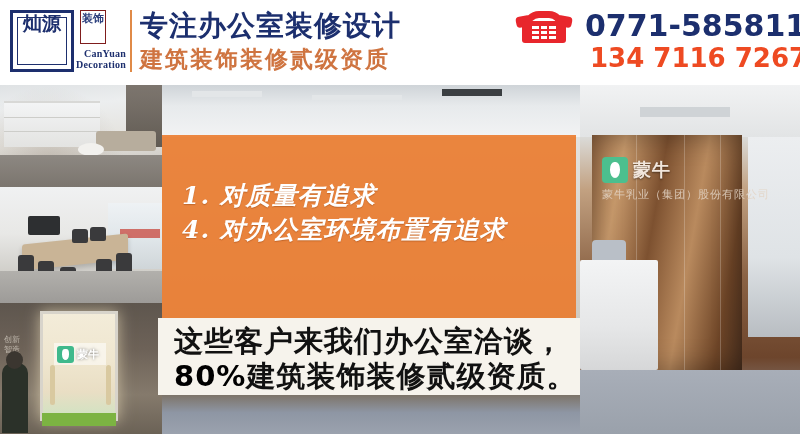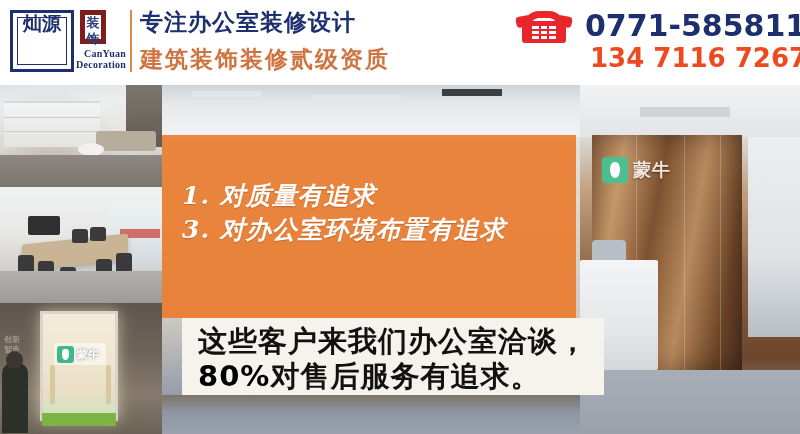--- a/index.html
+++ b/index.html
@@ -15,8 +15,8 @@
   .seal-chars{position:relative;z-index:2;color:#1d2f6e;font-family:"DejaVu Serif","Liberation Serif",serif;
         font-weight:bold;font-size:19px;line-height:20px;text-align:center;letter-spacing:0px;}
   .seal2{position:absolute;left:70px;top:2px;width:26px;height:34px;}
-  .seal2 .sq{position:absolute;left:0;top:0;width:26px;height:34px;border:5px solid #7f1d1d;box-sizing:border-box;
-        color:#2b3f7d;font-family:"DejaVu Serif",serif;font-size:13px;line-height:16px;text-align:center;font-weight:bold;}
+  .seal2 .sq{position:absolute;left:0;top:0;width:26px;height:34px;border:1px solid #7f1d1d;box-sizing:border-box;
+        color:#2b3f7d;font-family:"DejaVu Serif",serif;font-size:11px;line-height:16px;text-align:center;font-weight:bold;}
   .latin{position:absolute;left:66px;top:40px;color:#1d2f6e;font-family:"Liberation Serif","DejaVu Serif",serif;
         font-size:10px;line-height:11px;font-weight:bold;letter-spacing:0.3px;text-align:right;}
   .latin span{display:block;}

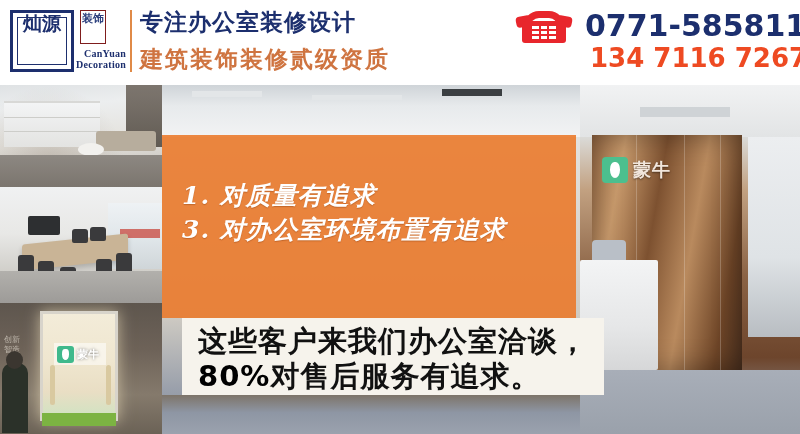--- a/index.html
+++ b/index.html
@@ -21,7 +21,7 @@
         font-size:10px;line-height:11px;font-weight:bold;letter-spacing:0.3px;text-align:right;}
   .latin span{display:block;}
   .hdr-divider{position:absolute;left:130px;top:10px;width:2px;height:62px;background:#e08a47;}
-  .hdr-line1{position:absolute;left:140px;top:7px;color:#1c2f6e;font-size:23px;font-weight:bold;
+  .hdr-line1{position:absolute;left:140px;top:7px;color:#1c2f6e;font-size:28px;font-weight:bold;
         letter-spacing:1px;white-space:nowrap;font-family:"DejaVu Sans","Liberation Sans",sans-serif;}
   .hdr-line2{position:absolute;left:140px;top:44px;color:#cf7440;font-size:23px;font-weight:bold;
         letter-spacing:2px;white-space:nowrap;font-family:Liberation Sans, sans-serif;}

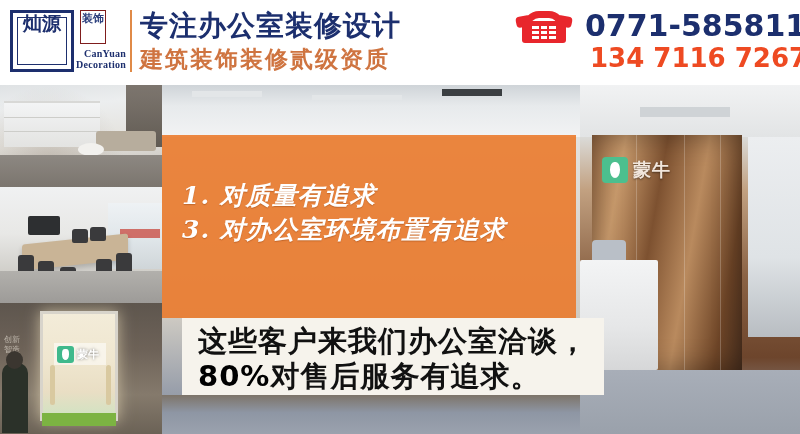--- a/index.html
+++ b/index.html
@@ -266,6 +266,7 @@
         <span class="rc-logo"></span>
         <span class="rc-brand">蒙牛</span>
       </div>
+      <div class="rc-sub">蒙牛乳业（集团）股份有限公司</div>
       <div class="rc-chair"></div>
       <div class="rc-desk"></div>
       <div class="rc-floor"></div>

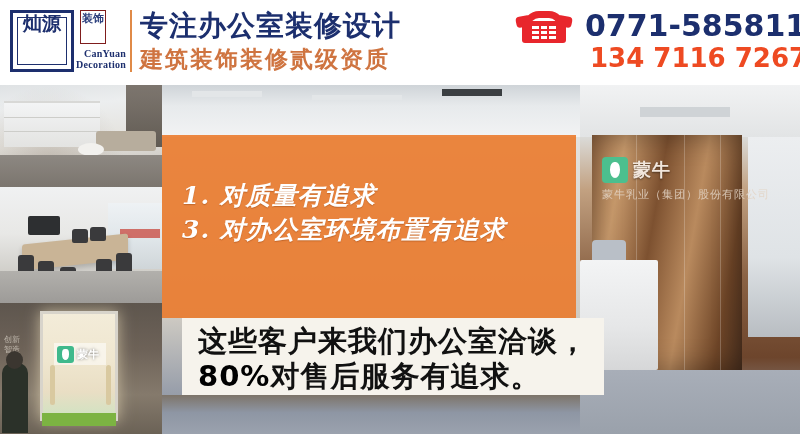--- a/index.html
+++ b/index.html
@@ -275,7 +275,7 @@
     <div class="orange-panel">
       <ul class="op-list">
         <li>1. 对质量有追求</li>
-        <li>3. 对办公室环境布置有追求</li>
+        <li>4. 对办公室环境布置有追求</li>
       </ul>
     </div>
 

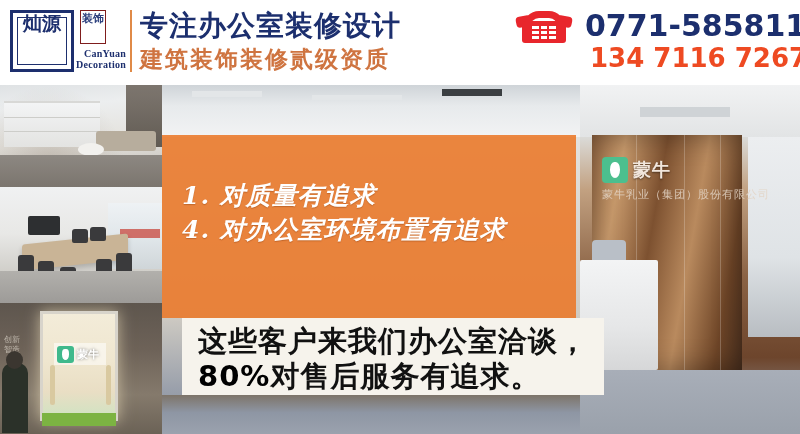--- a/index.html
+++ b/index.html
@@ -146,7 +146,7 @@
       text-shadow:0 1px 1px rgba(120,50,10,.35);font-style:italic;}
 
   
-  .cream-panel{position:absolute;left:158px;top:233px;width:422px;height:77px;background:#f6f3ec;z-index:12;margin-left:24px;}
+  .cream-panel{position:absolute;left:158px;top:233px;width:422px;height:77px;background:#f6f3ec;z-index:12;}
   .cp-l1{position:absolute;left:16px;top:4px;color:#111111;font-size:29px;font-weight:bold;
       letter-spacing:1px;white-space:nowrap;font-family:"DejaVu Sans","Liberation Sans",sans-serif;}
   .cp-l2{position:absolute;left:16px;top:39px;white-space:nowrap;

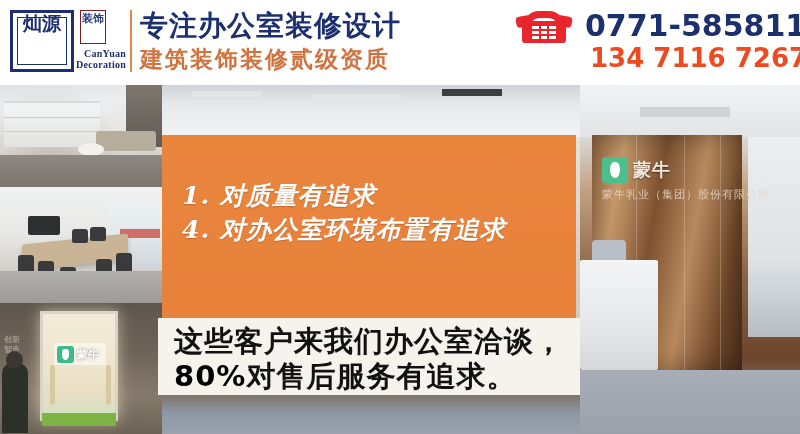--- a/index.html
+++ b/index.html
@@ -282,7 +282,7 @@
     <div class="cream-panel">
       <div class="cp-l1">这些客户来我们办公室洽谈，</div>
       <div class="cp-l2">
-        <span class="cp-pct">80%</span><span class="cp-rest">对售后服务有追求。</span>
+        <span class="cp-pct">80%</span><span class="cp-rest">建筑装饰装修贰级资质。</span>
       </div>
     </div>
 

